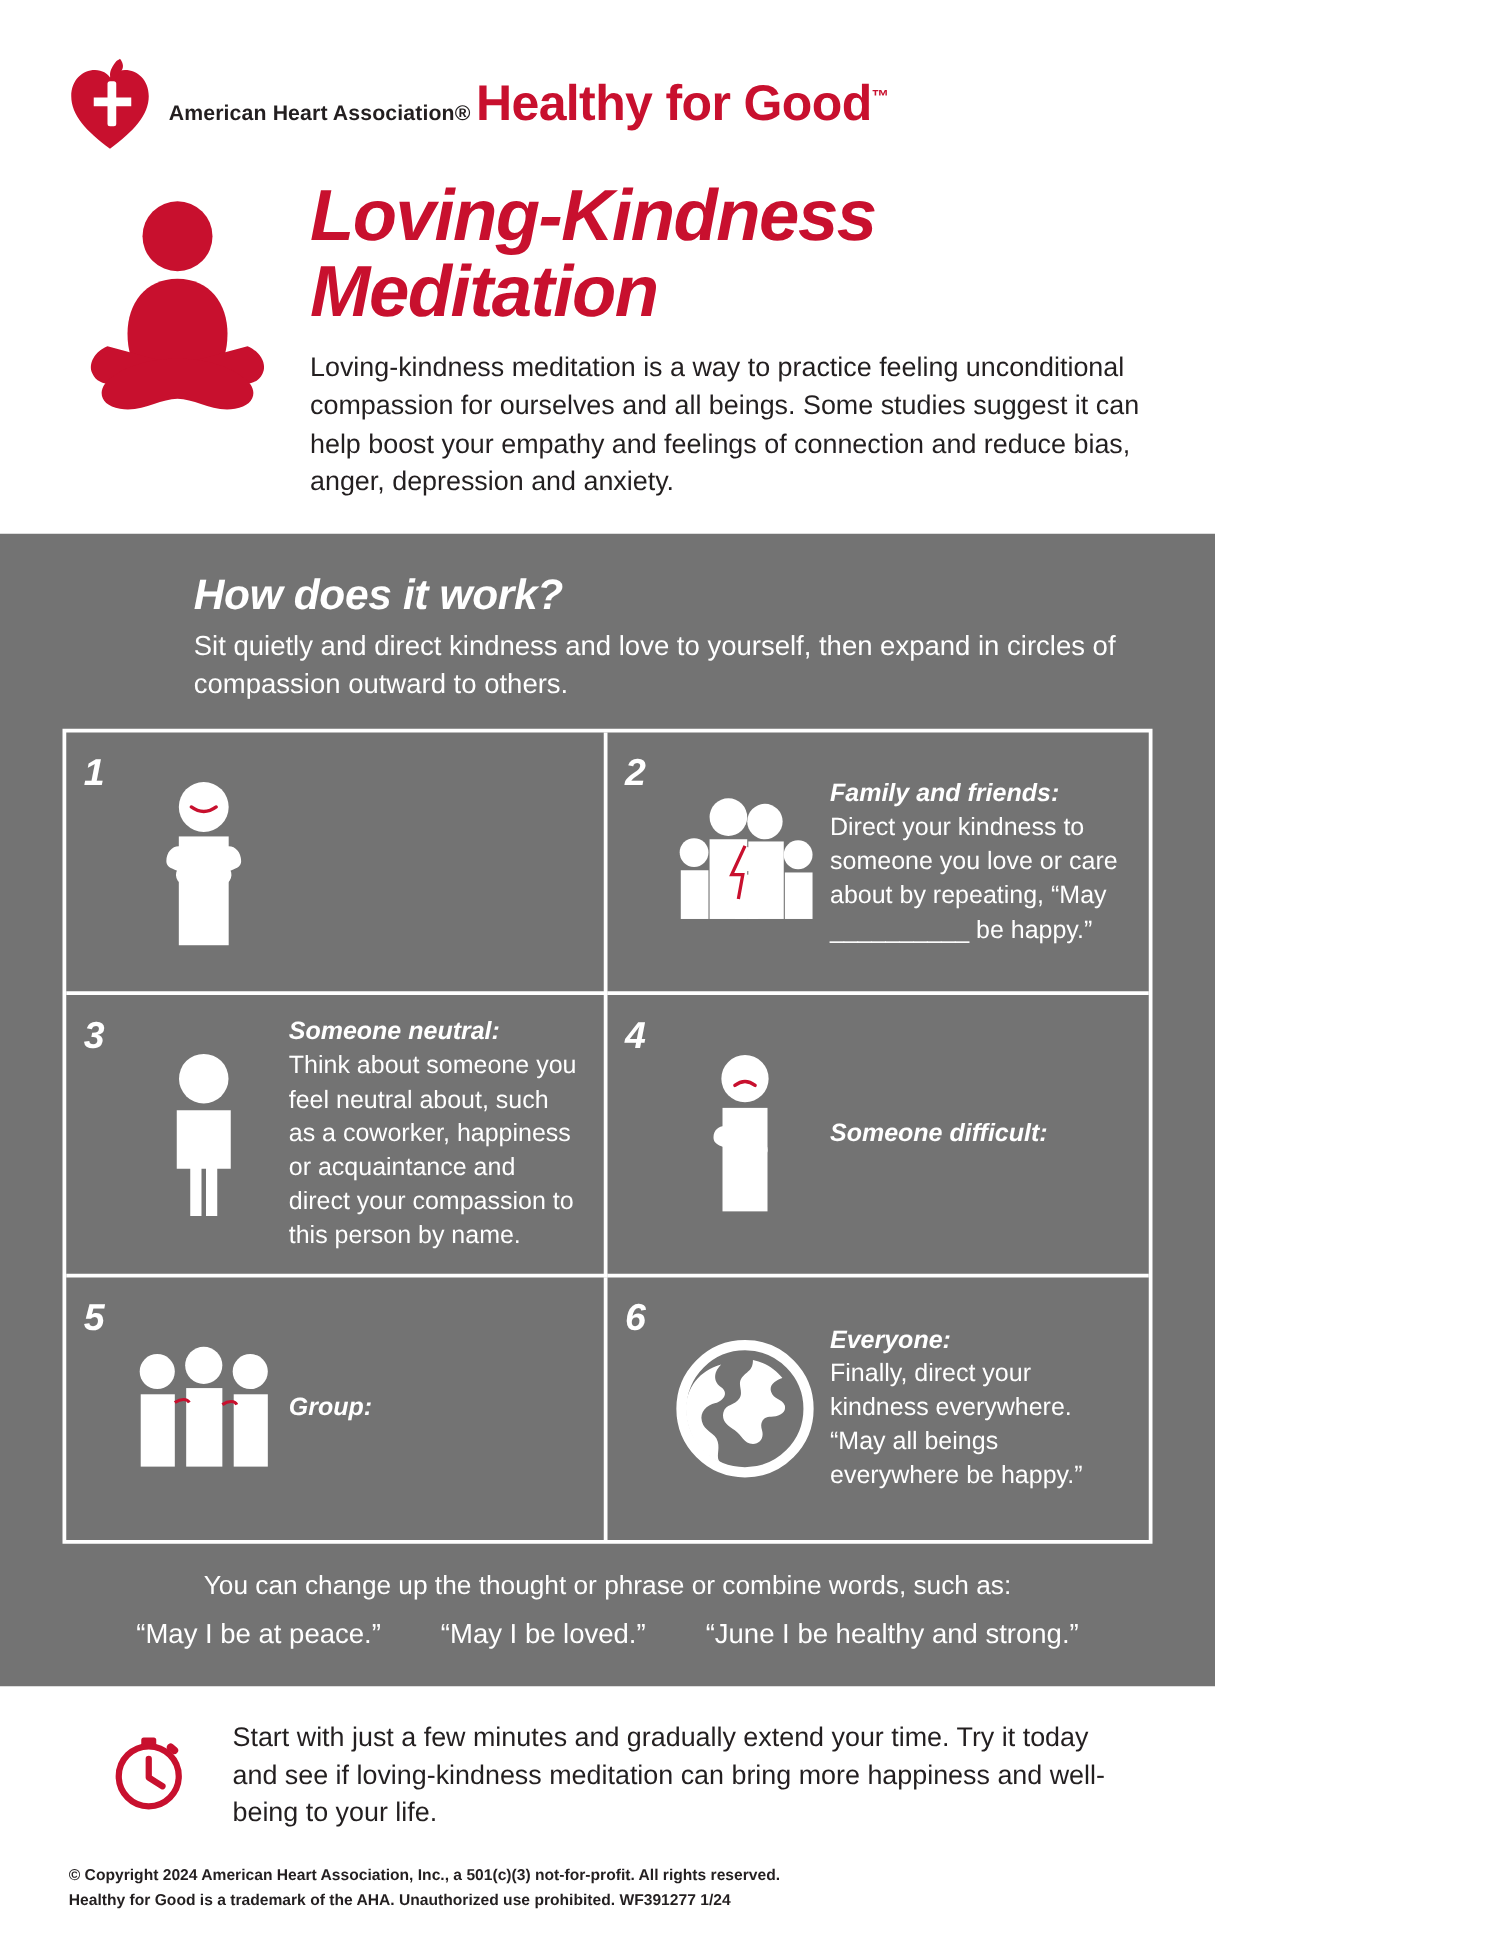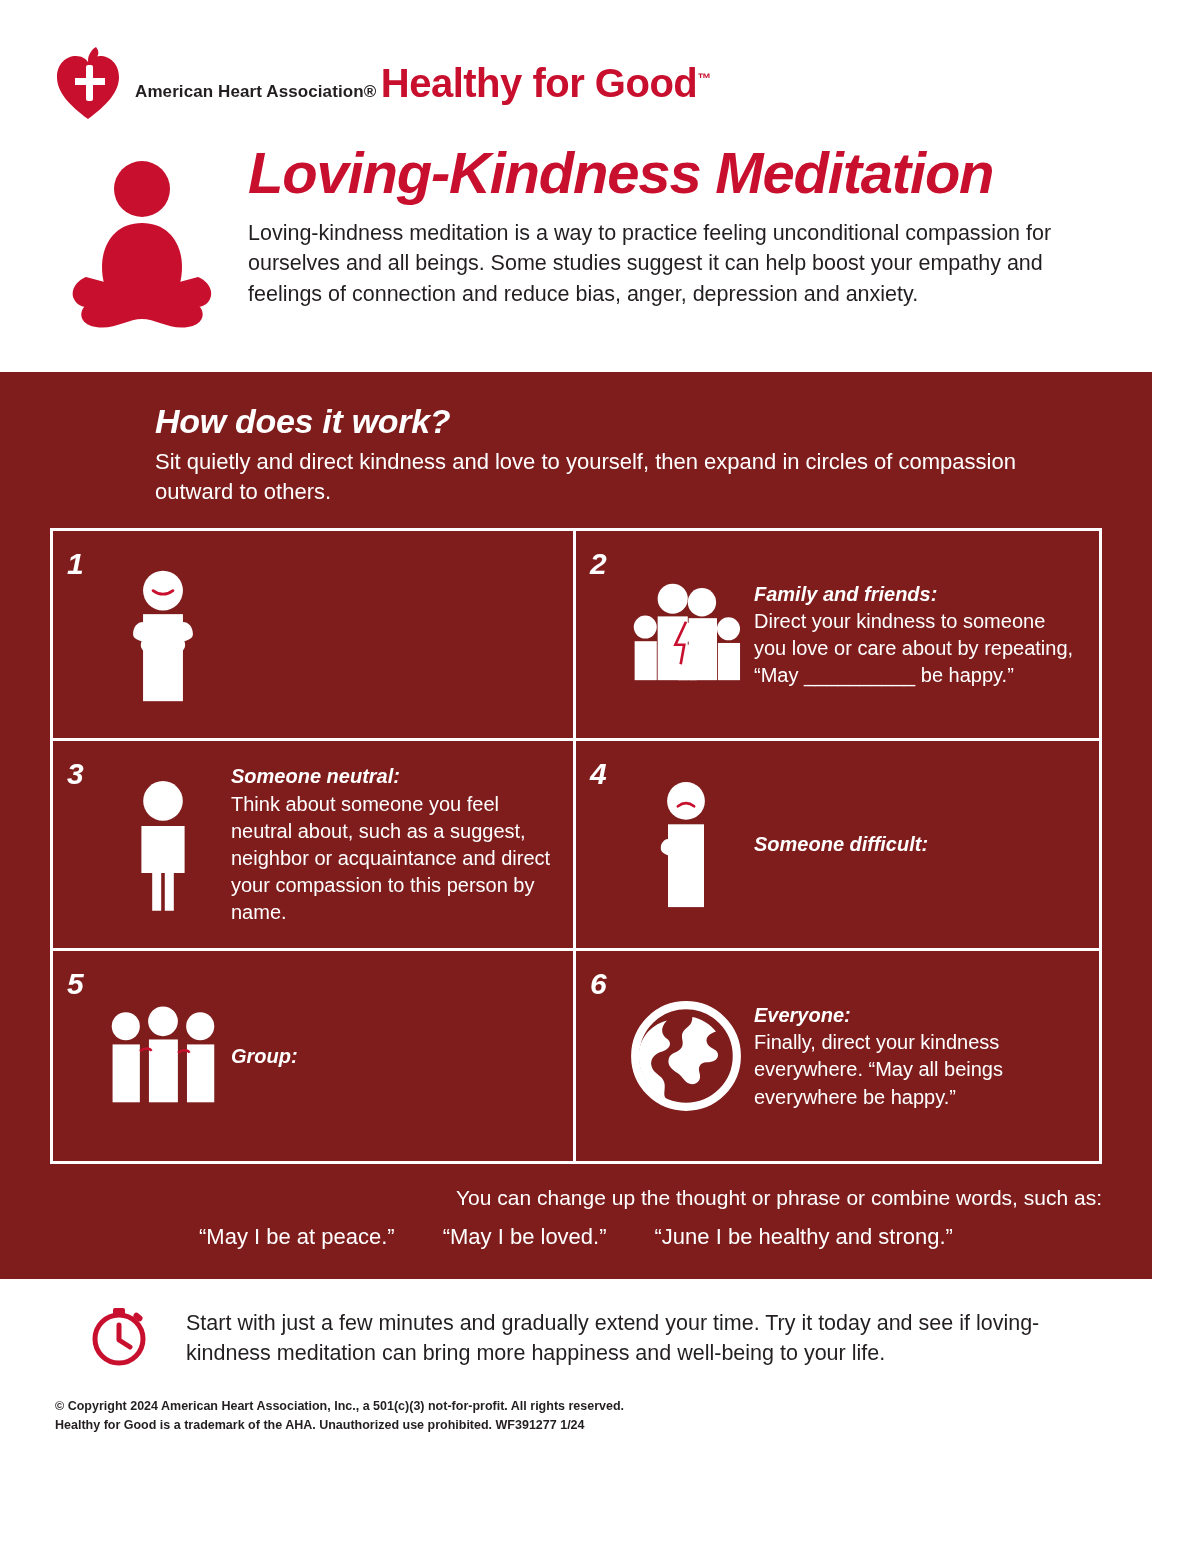--- a/index.html
+++ b/index.html
@@ -12,7 +12,7 @@
     color: #231f20;
     overflow: hidden;
   }
-  .page { position: relative; width: 1152px; height: 1553px; }
+  .page { position: relative; width: 972px; height: 1553px; }
 
   
   .logo-block {

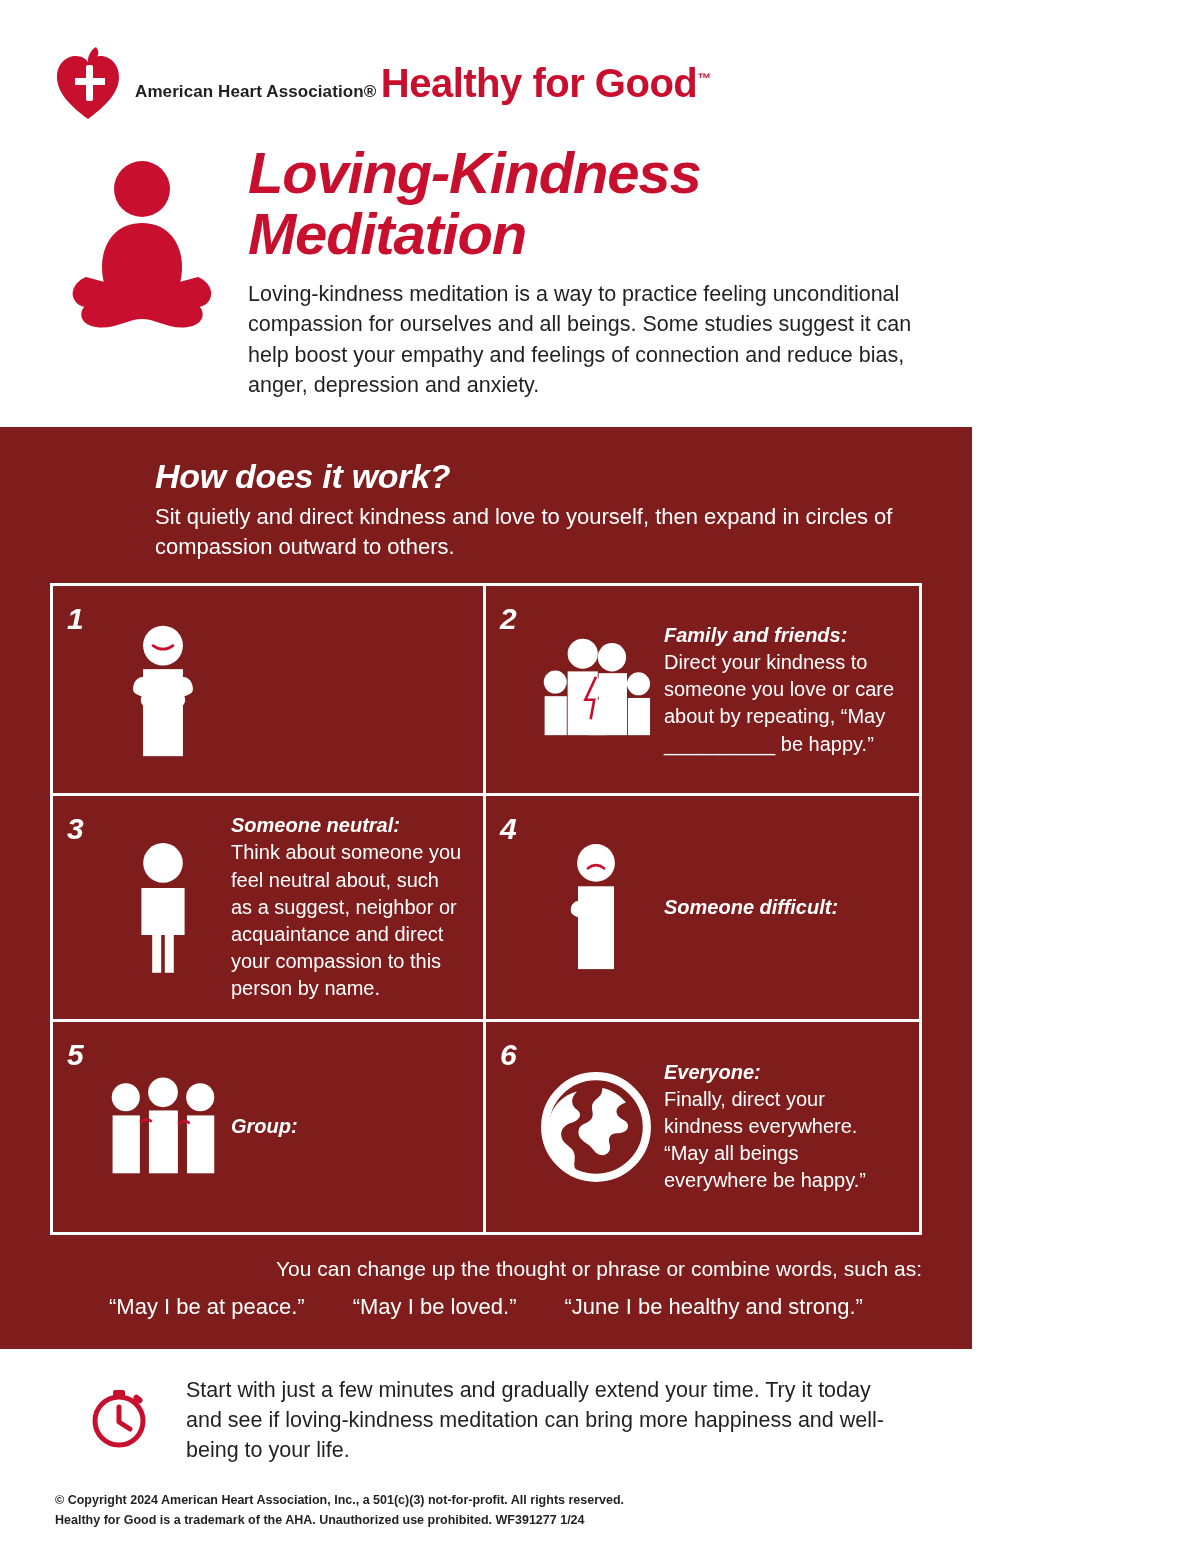--- a/index.html
+++ b/index.html
@@ -66,7 +66,7 @@
   
   .red-panel {
     margin-top: 26px;
-    background: #7f1d1d;
+    background: #737373;
     color: #ffffff;
     padding: 30px 50px 26px 50px;
   }

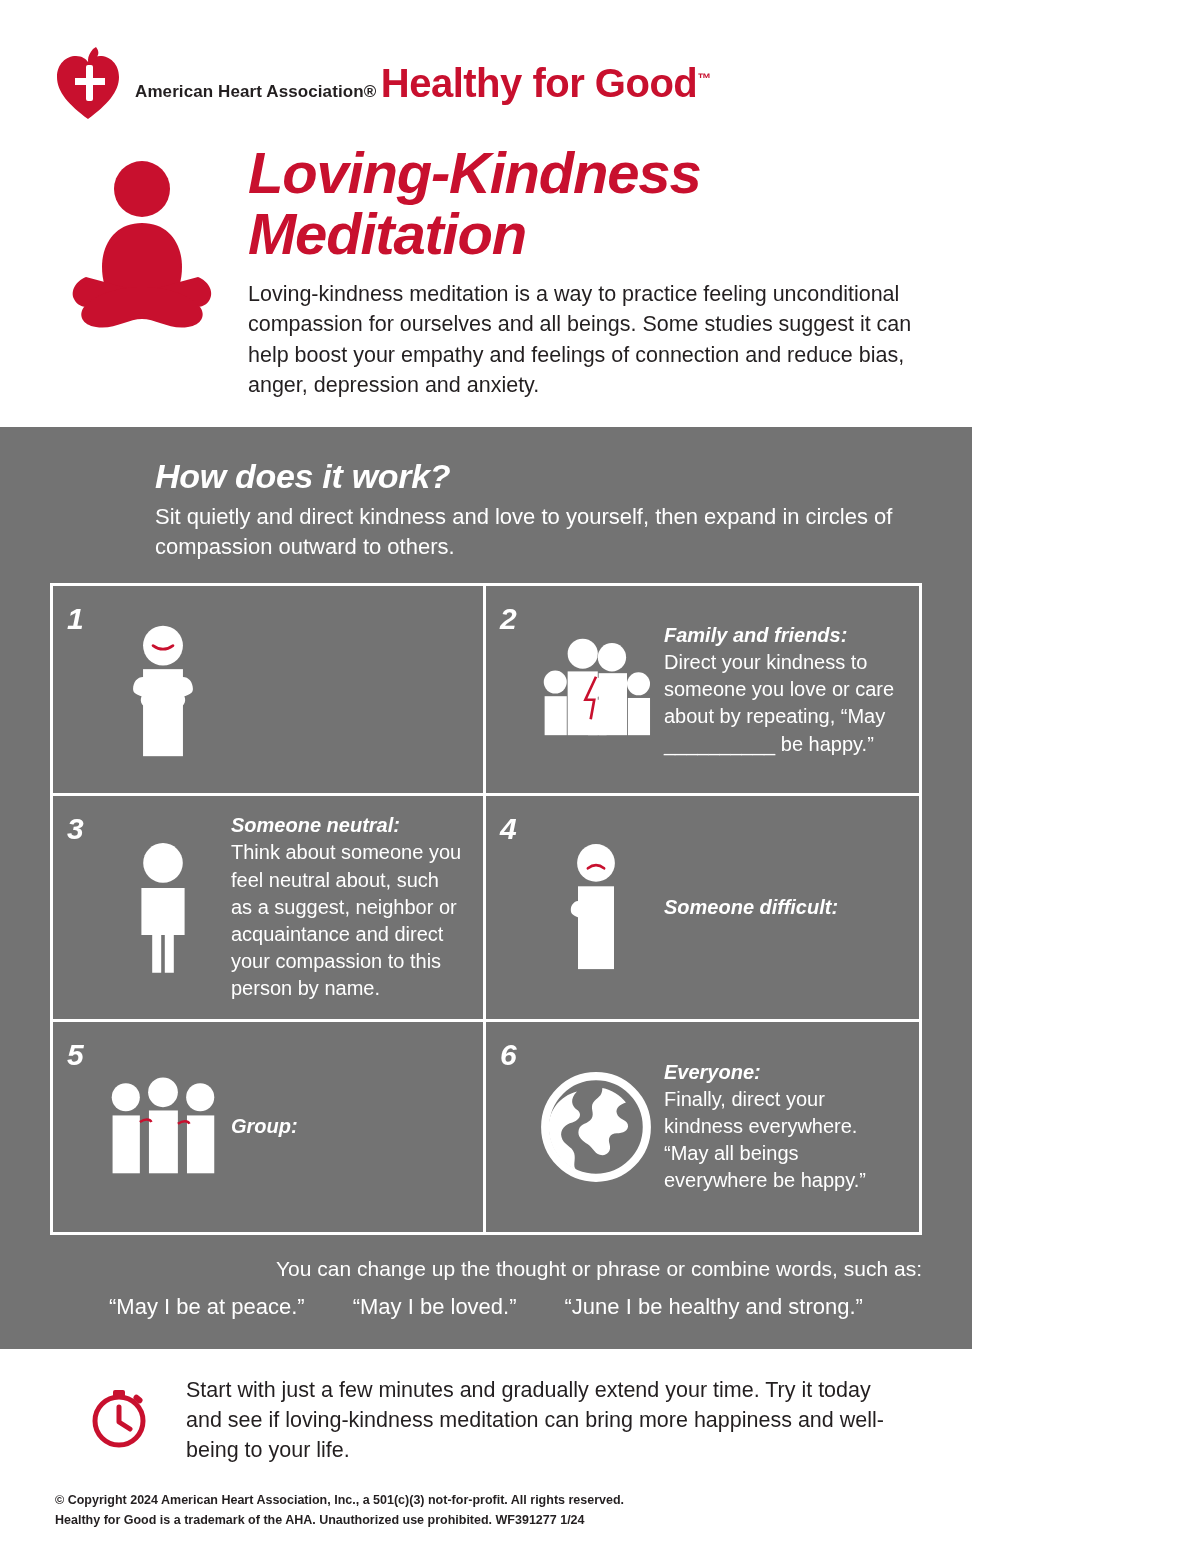--- a/index.html
+++ b/index.html
@@ -256,7 +256,7 @@
         </div>
         <div class="cell-text">
           <span class="lead">Someone neutral:</span>
-          <span>Think about someone you feel neutral about, such as a suggest, neighbor or acquaintance and direct your compassion to this person by name.</span>
+          <span>Think about someone you feel neutral about, such as a coworker, happiness or acquaintance and direct your compassion to this person by name.</span>
         </div>
       </div>
 

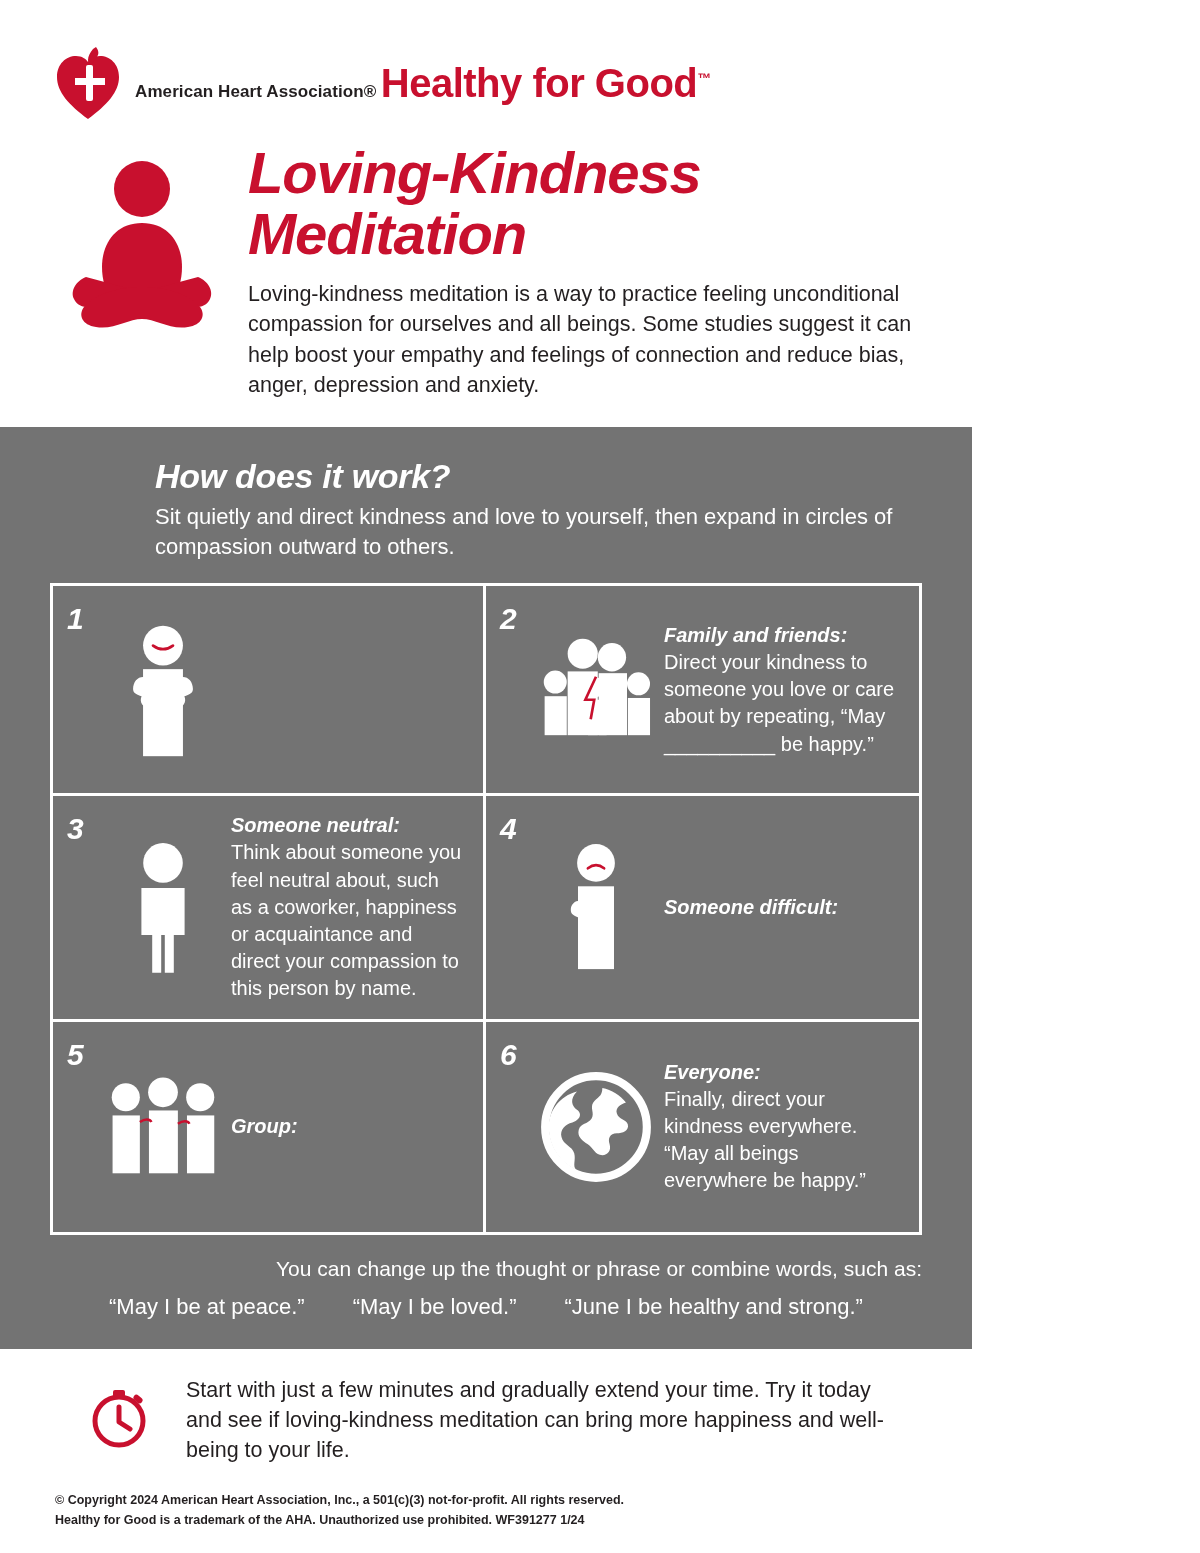--- a/index.html
+++ b/index.html
@@ -131,7 +131,7 @@
   .cell.valign-center .cell-text { align-self: center; }
 
   .footnote {
-    text-align: right;
+    text-align: center;
     margin-top: 18px;
     font-size: 21px;
     line-height: 1.5;

